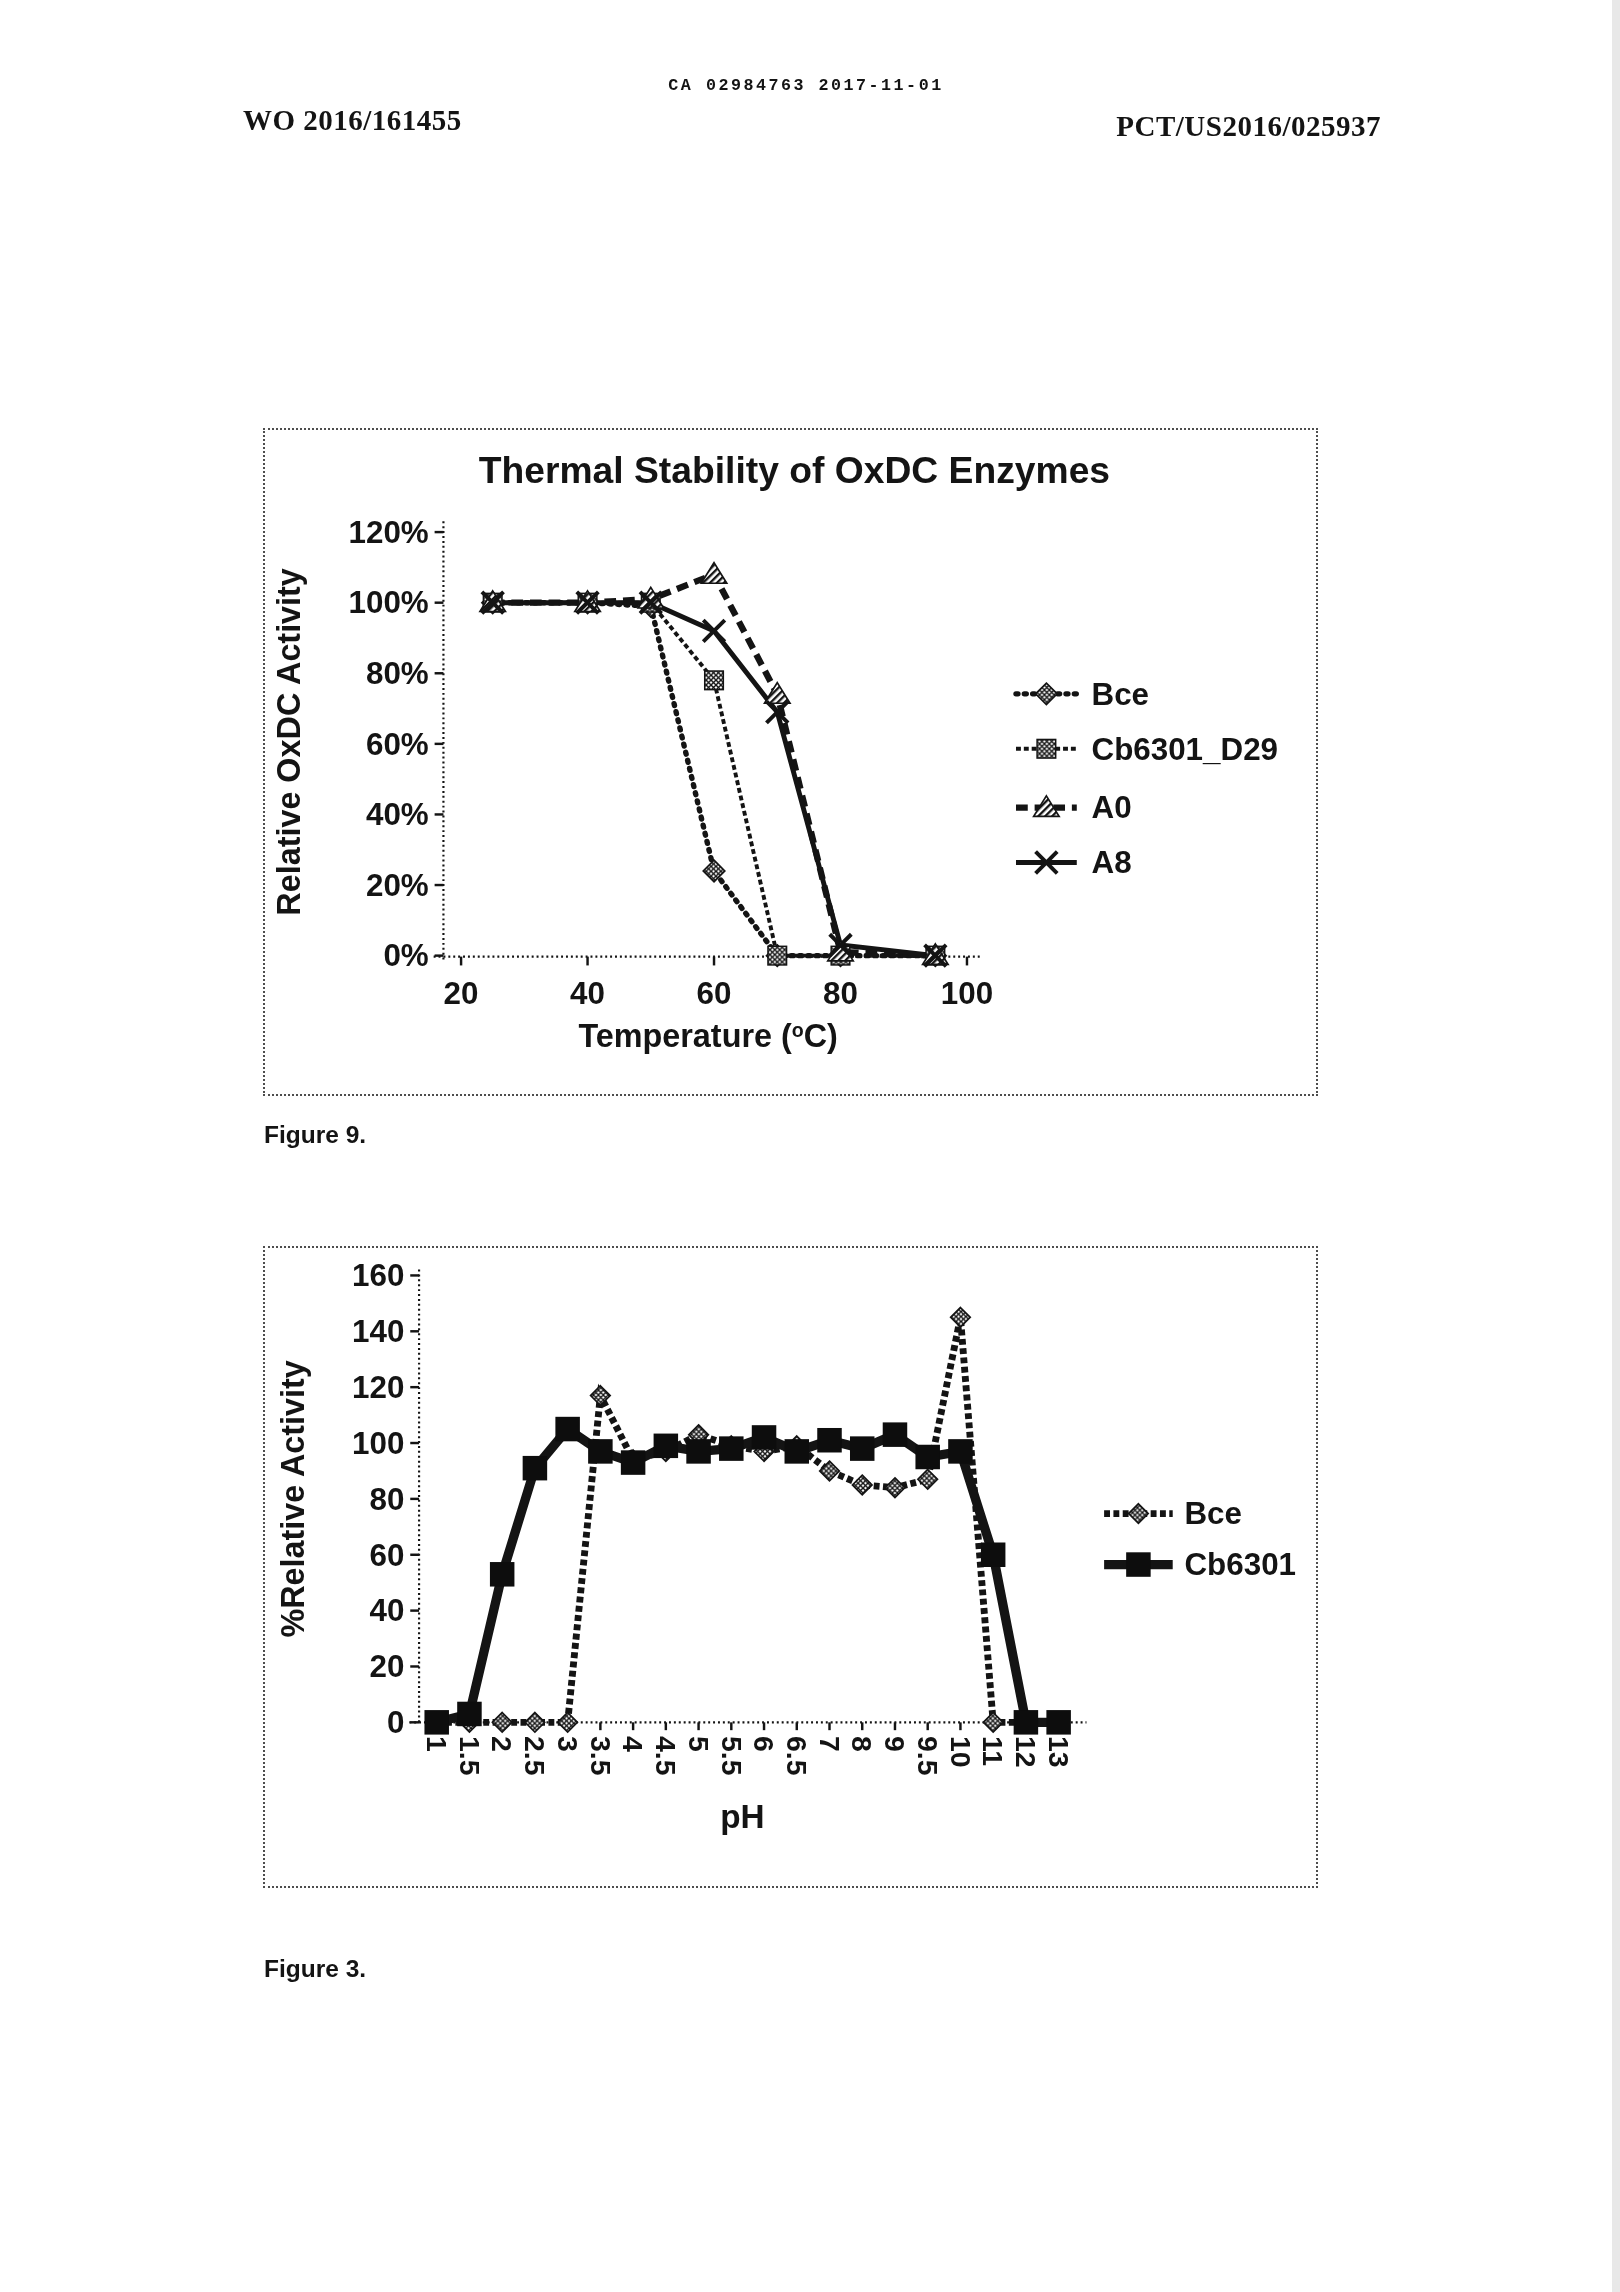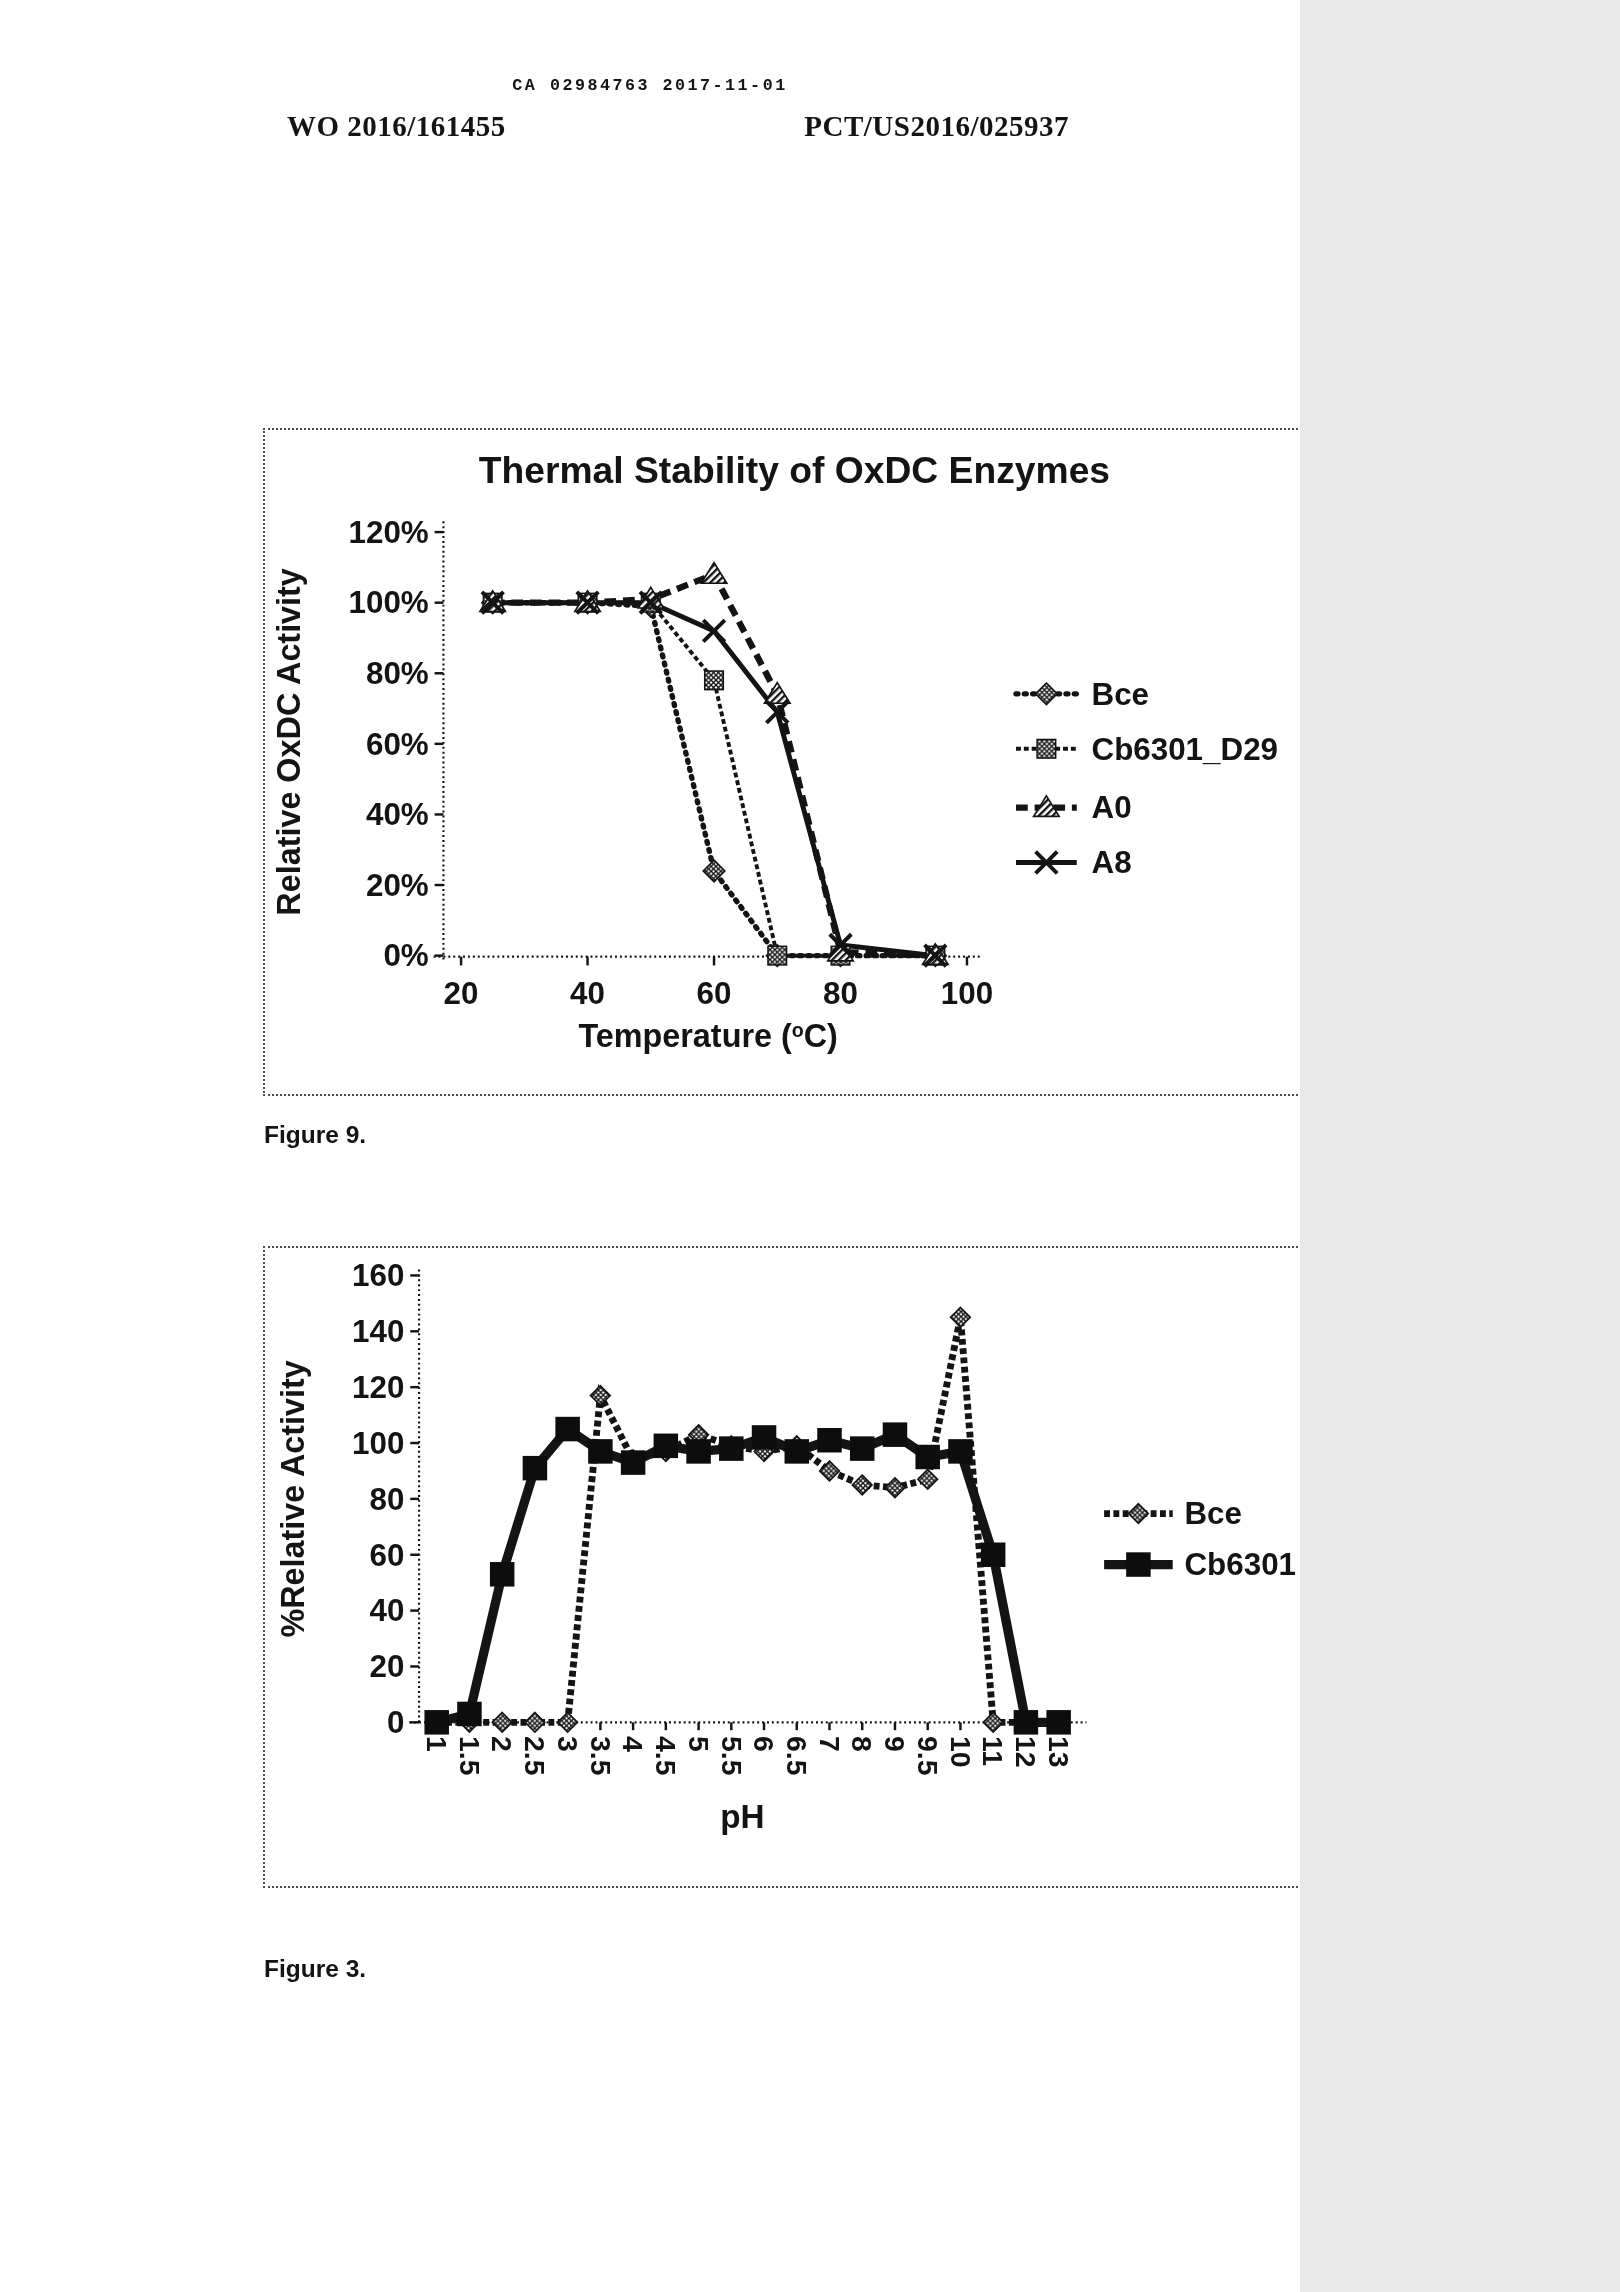--- a/index.html
+++ b/index.html
@@ -3,7 +3,7 @@
 <meta charset="utf-8">
 <style>
   html,body{margin:0;padding:0;background:#e8e8e8;}
-  .page{position:relative;width:1300px;height:2293px;background:#ffffff;overflow:hidden;
+  .page{position:relative;width:1612px;height:2293px;background:#ffffff;overflow:hidden;
         font-family:"Liberation Sans","DejaVu Sans",sans-serif;color:#141414;}
   .hdr-ca{position:absolute;top:76px;left:0;width:100%;text-align:center;
           font:bold 16.7px "Liberation Mono","DejaVu Sans Mono",monospace;letter-spacing:2.5px;}

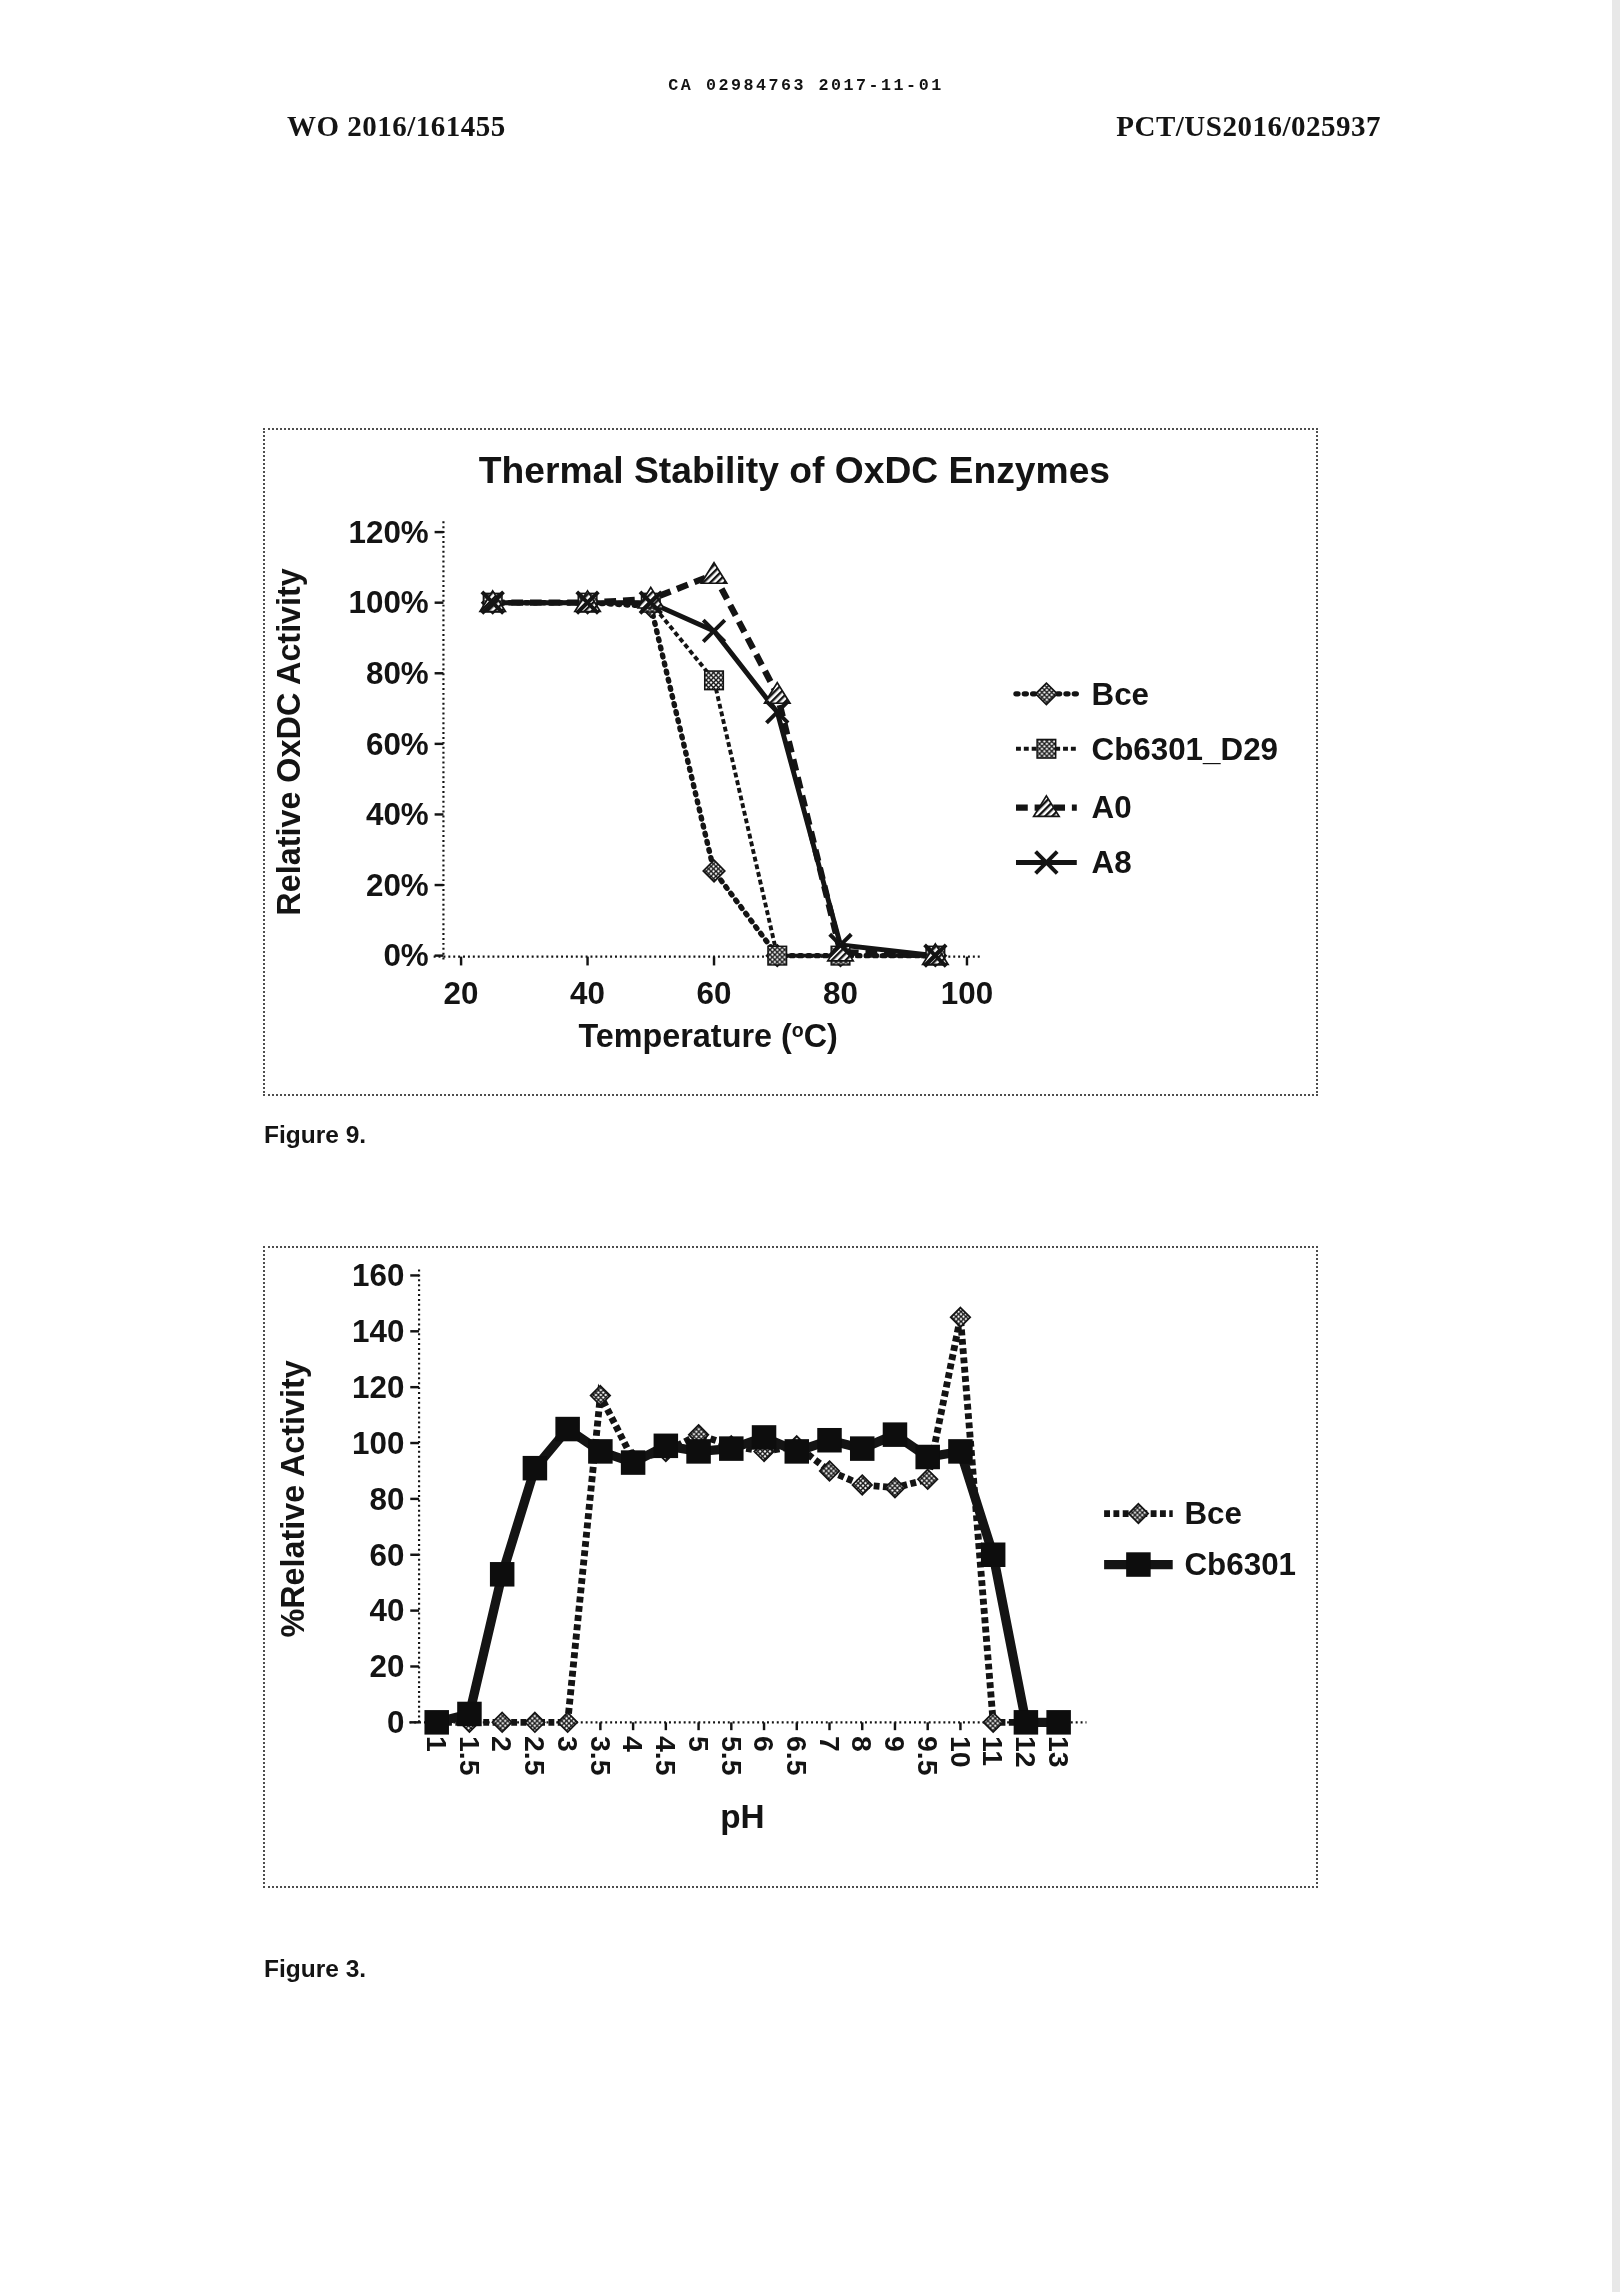--- a/index.html
+++ b/index.html
@@ -7,8 +7,8 @@
         font-family:"Liberation Sans","DejaVu Sans",sans-serif;color:#141414;}
   .hdr-ca{position:absolute;top:76px;left:0;width:100%;text-align:center;
           font:bold 16.7px "Liberation Mono","DejaVu Sans Mono",monospace;letter-spacing:2.5px;}
-  .hdr-wo{position:absolute;top:110px;left:243px;
-          font:bold 29px "Liberation Serif","DejaVu Serif",serif;letter-spacing:0.5px;margin-left:44px;}
+  .hdr-wo{position:absolute;top:104px;left:243px;
+          font:bold 29px "Liberation Serif","DejaVu Serif",serif;letter-spacing:0.5px;}
   .hdr-pct{position:absolute;top:110px;right:231px;
            font:bold 29px "Liberation Serif","DejaVu Serif",serif;letter-spacing:0.5px;}
   .hdr-page{position:absolute;top:180px;left:0;width:100%;text-align:center;

